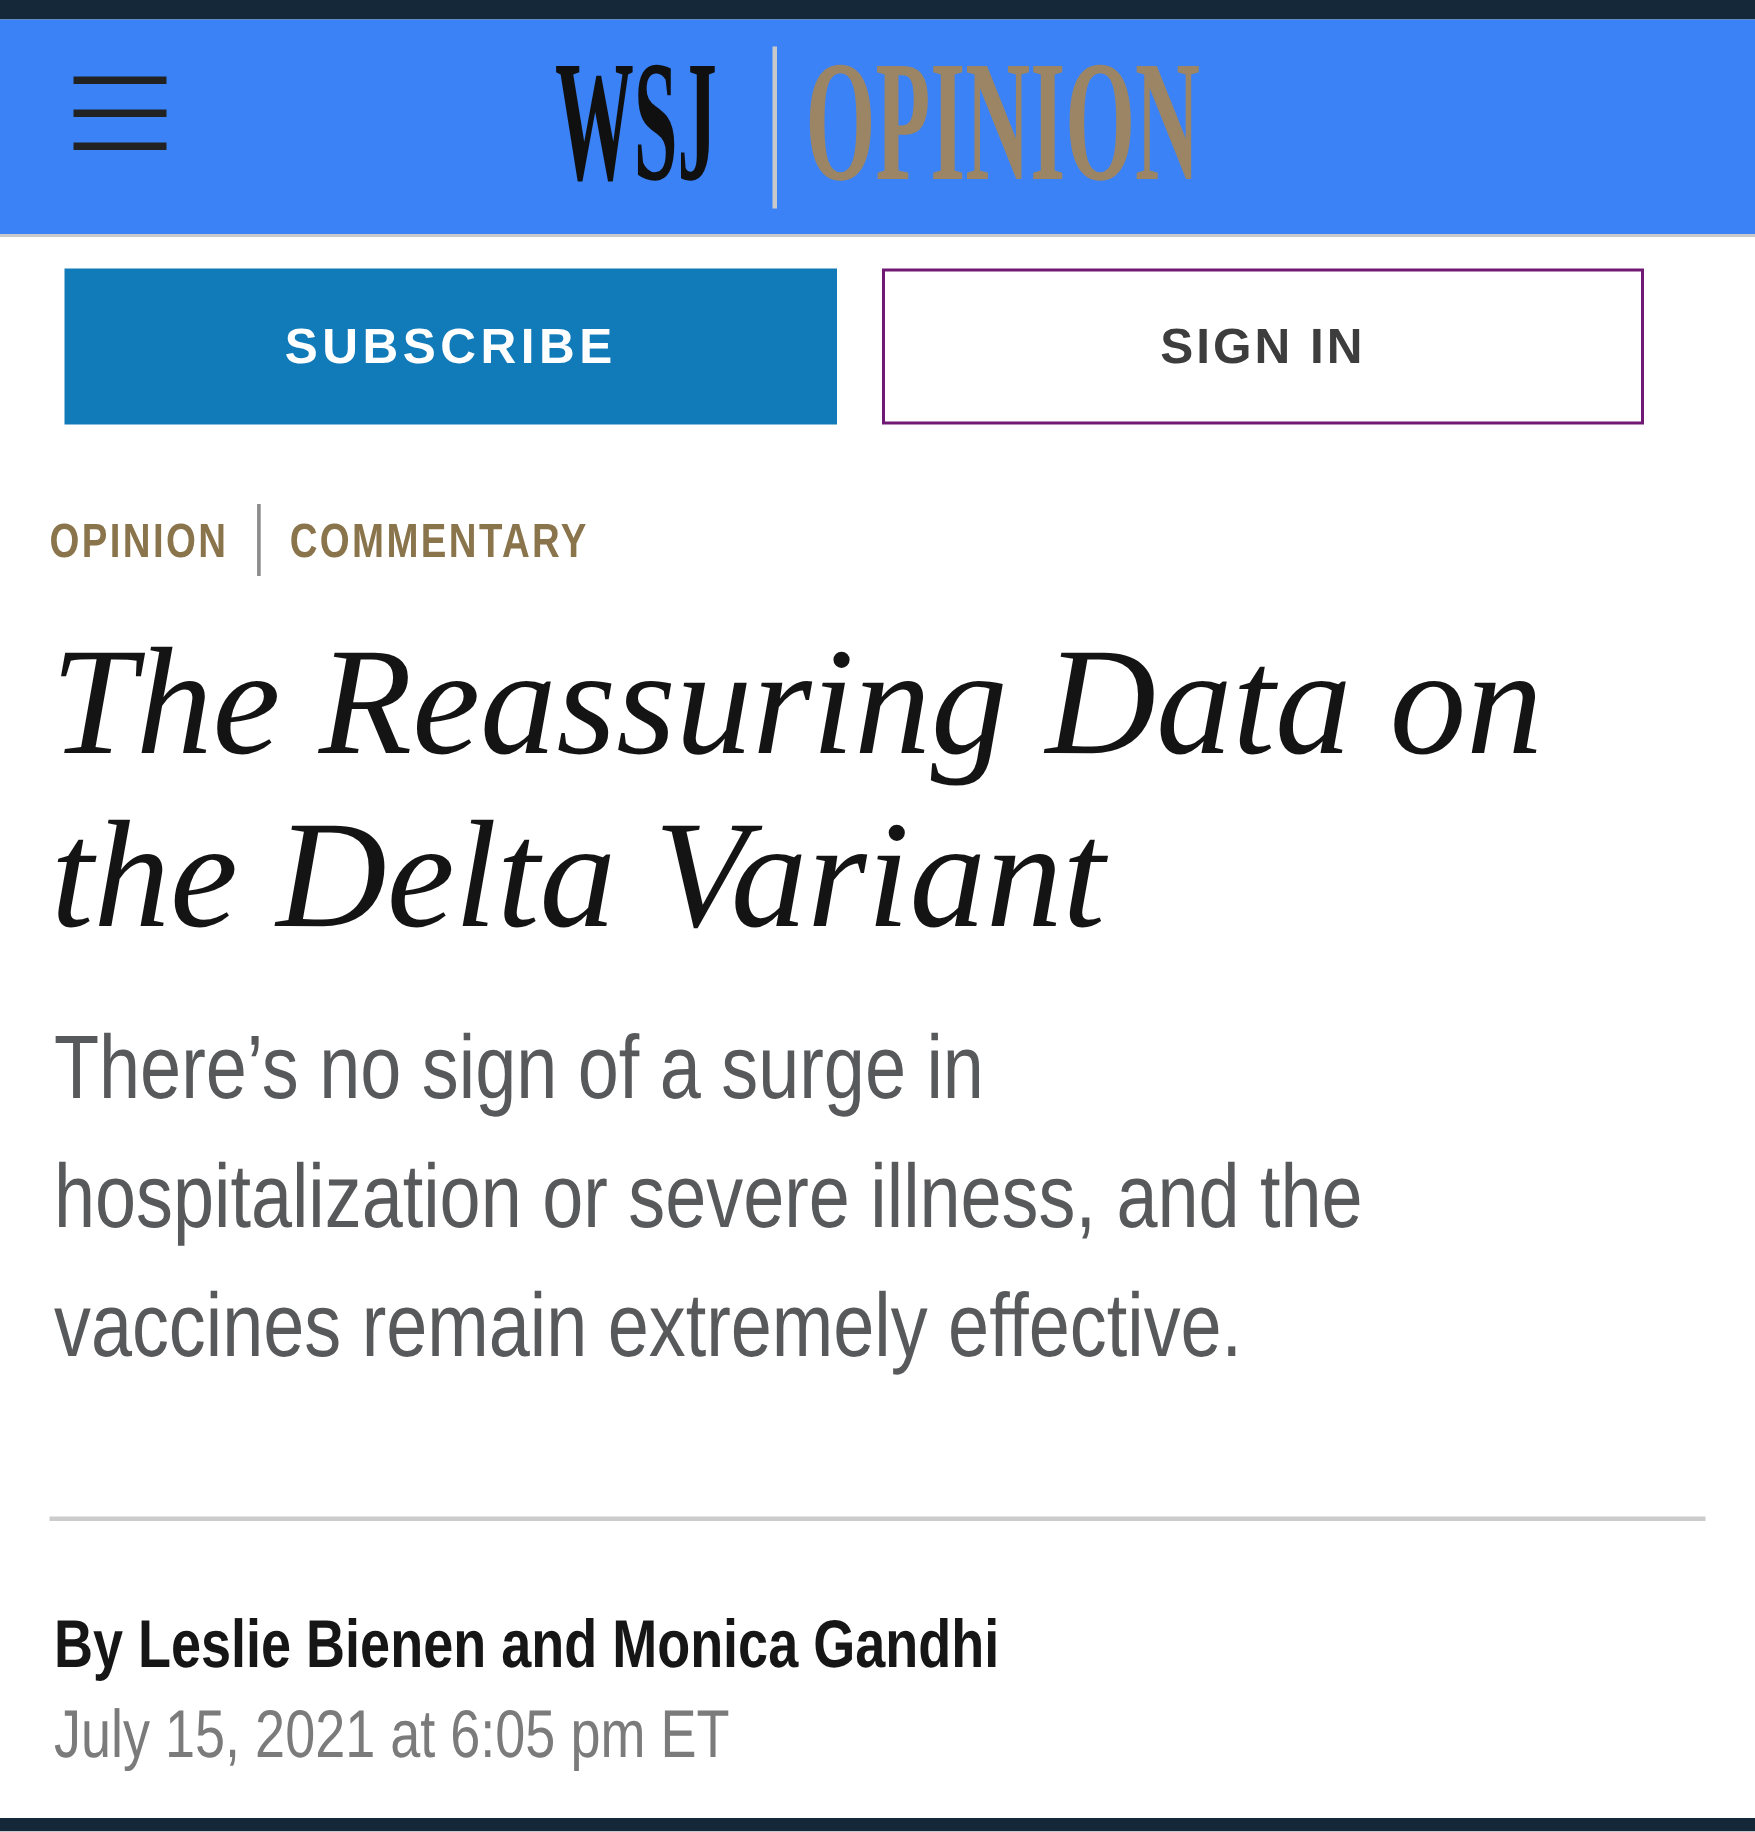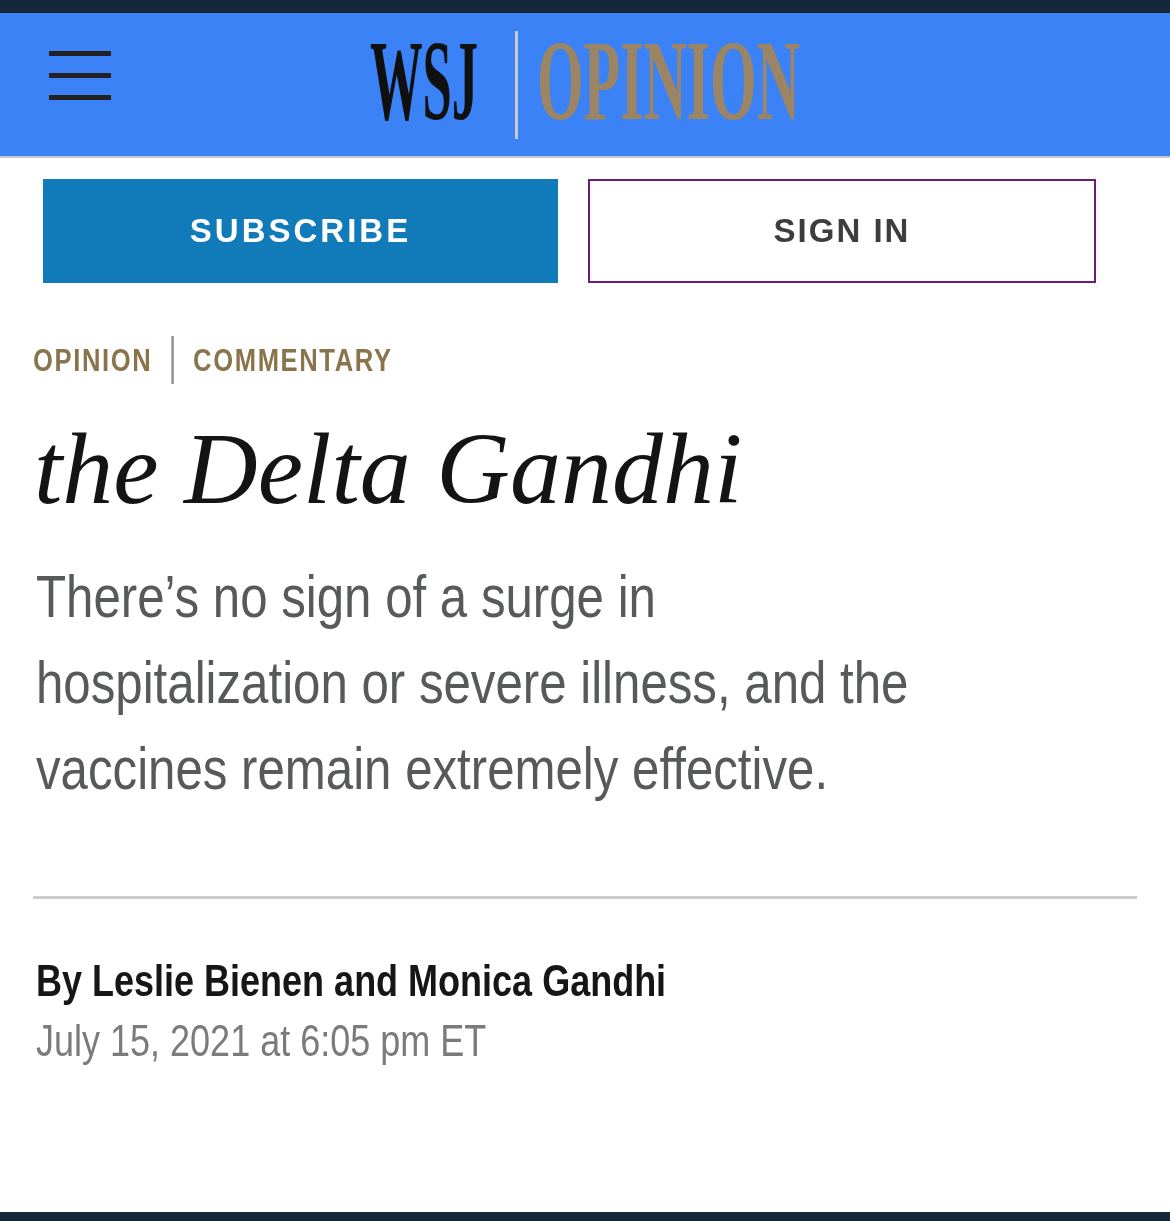--- a/index.html
+++ b/index.html
@@ -77,6 +77,7 @@
 </nav>
 
 <h1 class="headline">
+  <span>The Reassuring Data on</span>
   <span>the Delta Gandhi</span>
 </h1>
 

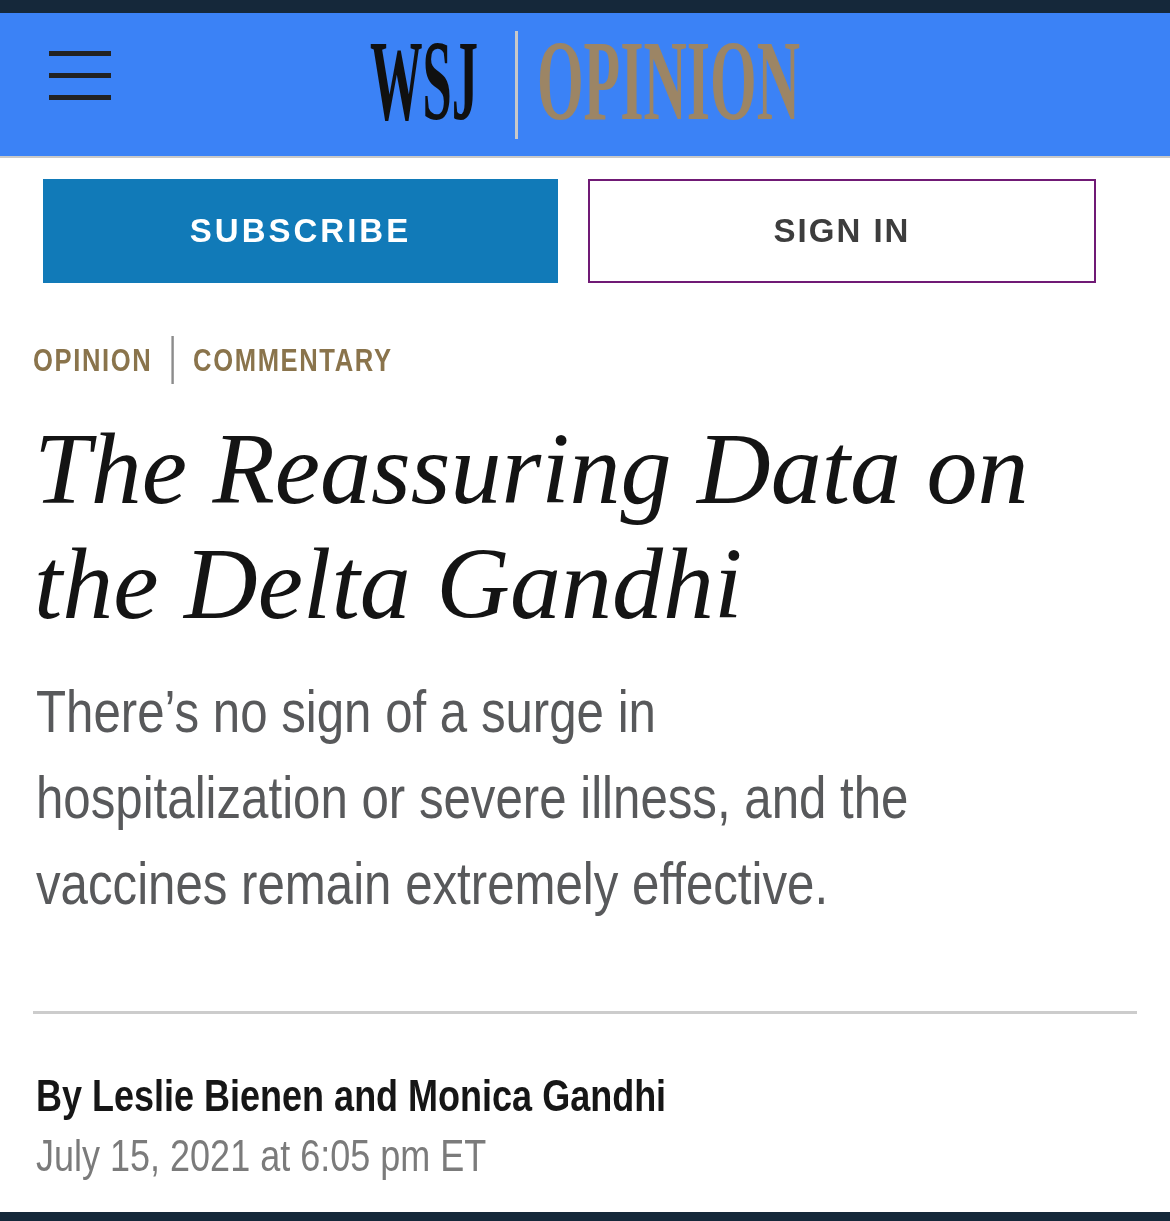--- a/index.html
+++ b/index.html
@@ -78,7 +78,7 @@
 
 <h1 class="headline">
   <span>The Reassuring Data on</span>
-  <span>the Delta Gandhi</span>
+  <span>the Delta Variant</span>
 </h1>
 
 <div class="subhead">

